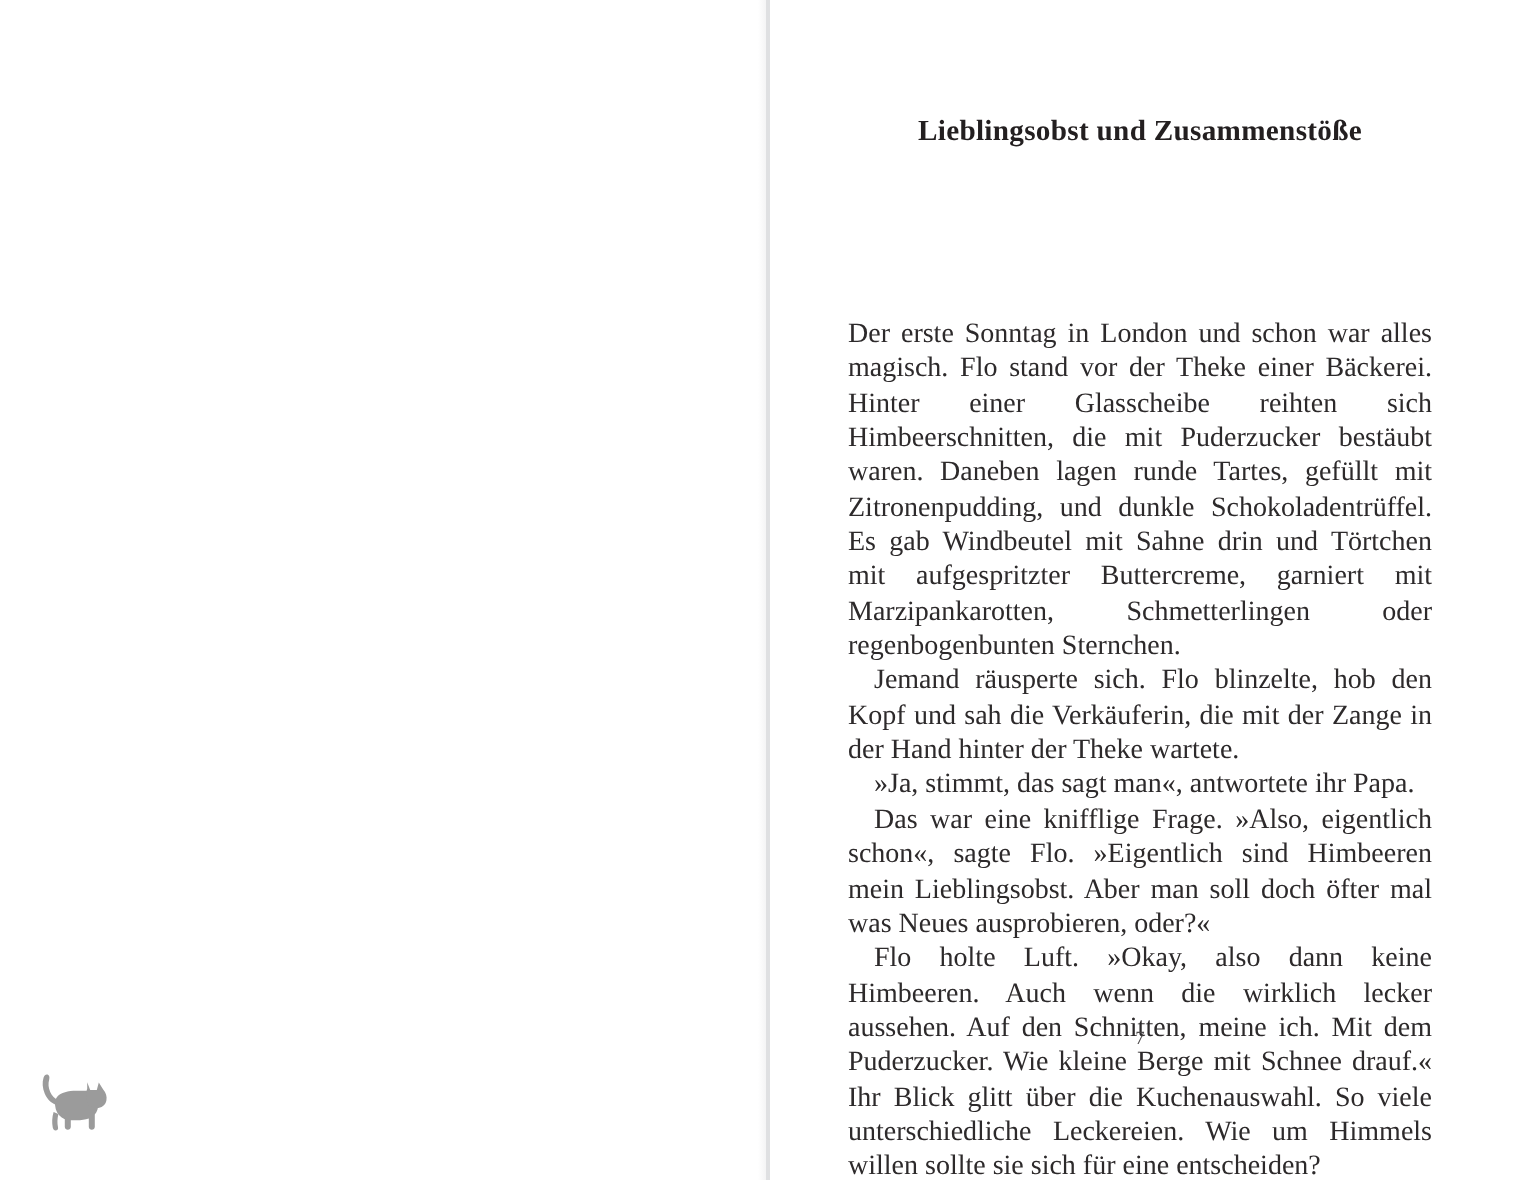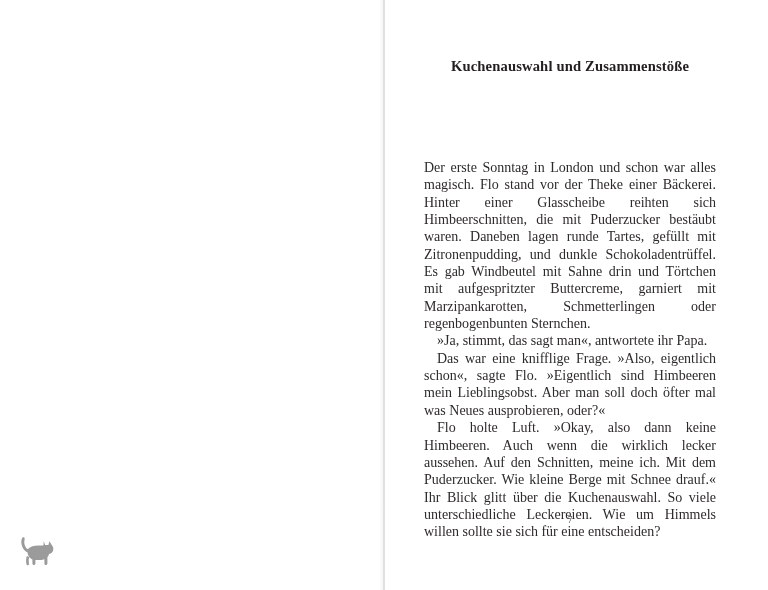--- a/index.html
+++ b/index.html
@@ -208,7 +208,7 @@
   <div class="page-right">
     <div class="text-block">
 
-      <h1 class="chapter-title">Kuchenauswahl und Zusammenstöße</h1>
+      <h1 class="chapter-title">Lieblingsobst und Zusammenstöße</h1>
 
 
       <div class="body-copy">

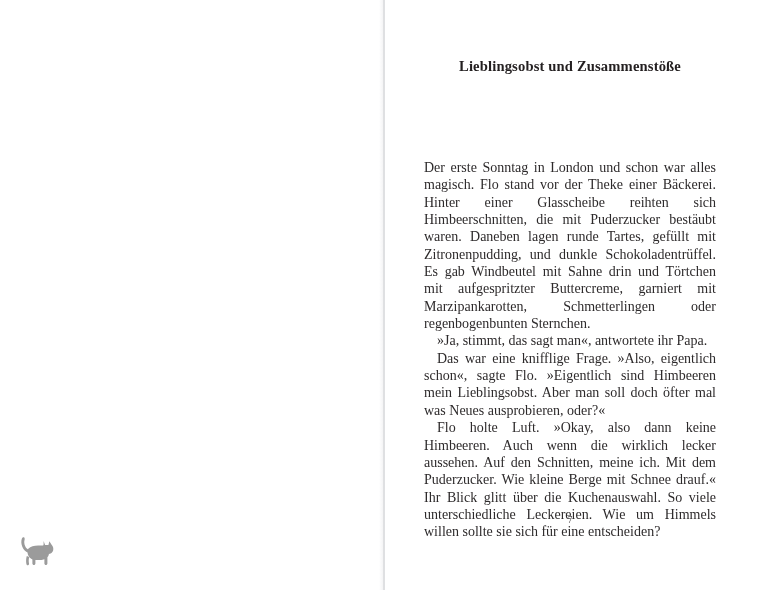--- a/index.html
+++ b/index.html
@@ -213,6 +213,7 @@
 
       <div class="body-copy">
         <p>Der erste Sonntag in London und schon war alles magisch. Flo stand vor der Theke einer Bäckerei. Hinter einer Glasscheibe reihten sich Himbeerschnitten, die mit Puderzucker bestäubt waren. Daneben lagen runde Tartes, gefüllt mit Zitronenpudding, und dunkle Schokoladentrüffel. Es gab Windbeutel mit Sahne drin und Törtchen mit aufgespritzter Buttercreme, garniert mit Marzipankarotten, Schmetterlingen oder regenbogenbunten Sternchen.</p>
+        <p>Jemand räusperte sich. Flo blinzelte, hob den Kopf und sah die Verkäuferin, die mit der Zange in der Hand hinter der Theke wartete.</p>
         <p>»Ja, stimmt, das sagt man«, antwortete ihr Papa.</p>
         <p>Das war eine knifflige Frage. »Also, eigentlich schon«, sagte Flo. »Eigentlich sind Himbeeren mein Lieblingsobst. Aber man soll doch öfter mal was Neues ausprobieren, oder?«</p>
         <p>Flo holte Luft. »Okay, also dann keine Himbeeren. Auch wenn die wirklich lecker aussehen. Auf den Schnitten, meine ich. Mit dem Puderzucker. Wie kleine Berge mit Schnee drauf.« Ihr Blick glitt über die Kuchenauswahl. So viele unterschiedliche Leckereien. Wie um Himmels willen sollte sie sich für eine entscheiden?</p>

